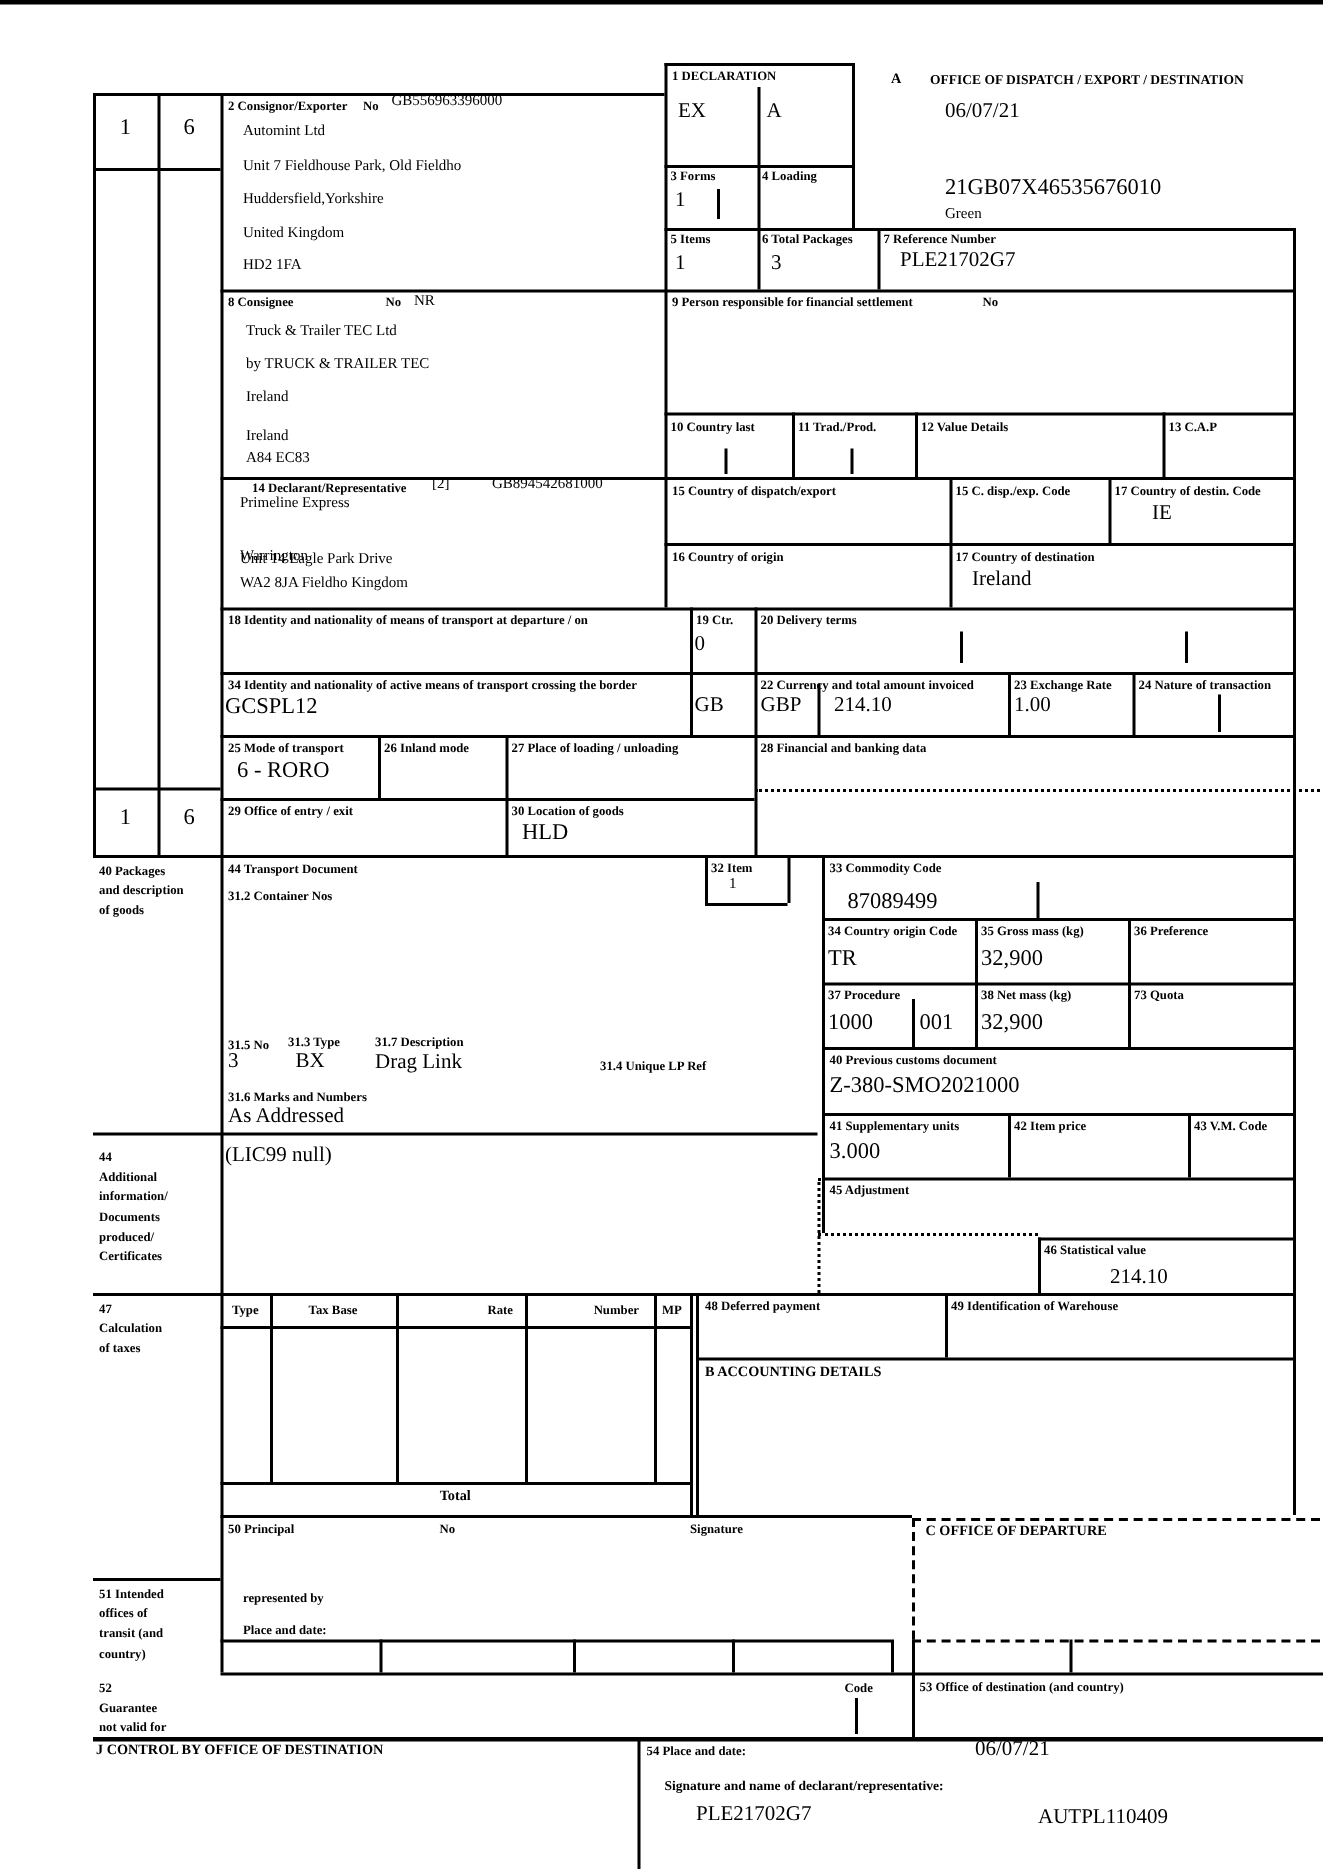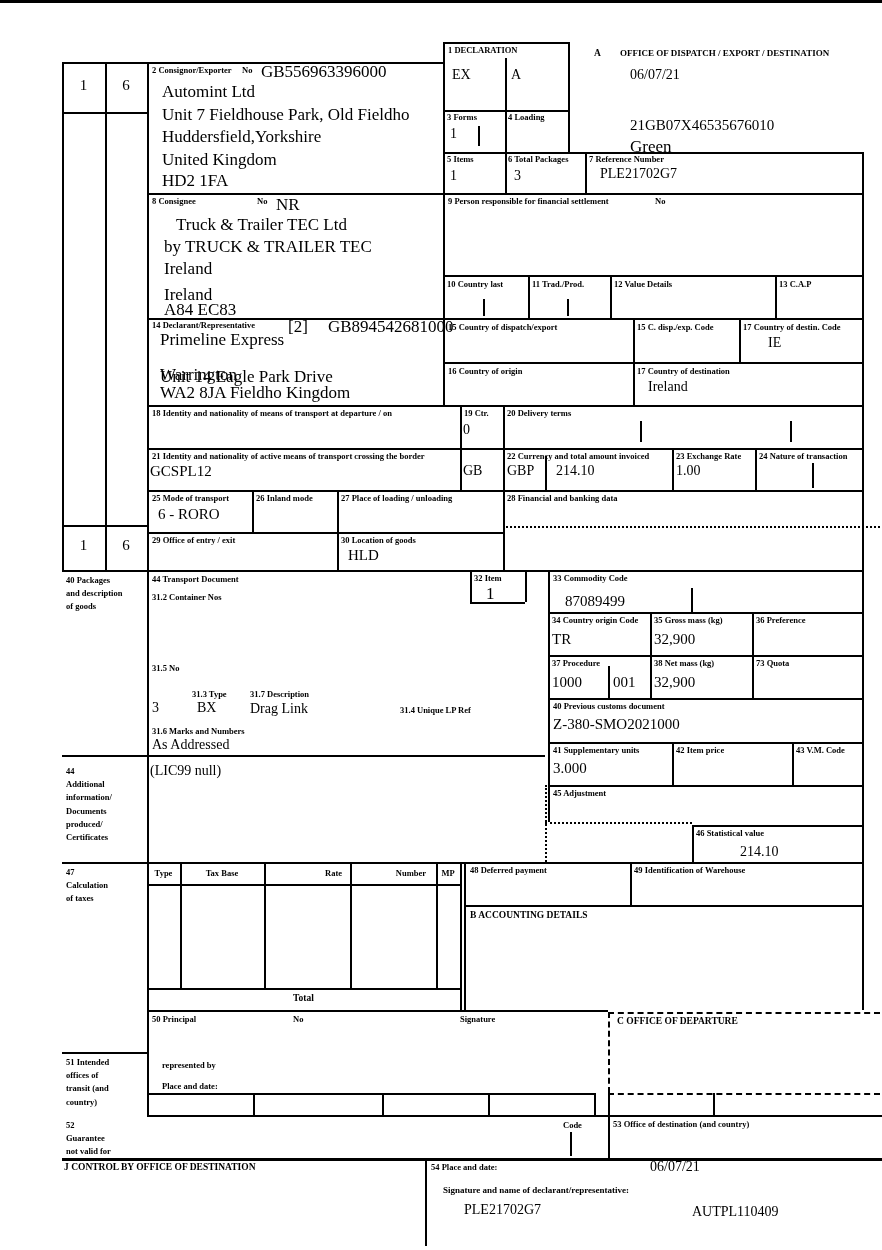--- a/index.html
+++ b/index.html
@@ -15,7 +15,7 @@
   .lbw{position:absolute;font-size:8.5px;font-weight:700;line-height:1.55}
   .lb9{position:absolute;font-size:9px;font-weight:700;white-space:nowrap}
   .sec{position:absolute;font-size:9.5px;font-weight:700;white-space:nowrap}
-  .v{position:absolute;font-size:17px;white-space:nowrap;line-height:1}
+  .v{position:absolute;font-size:10px;white-space:nowrap;line-height:1}
   .v14{position:absolute;font-size:14px;white-space:nowrap;line-height:1}
   .v15{position:absolute;font-size:15px;white-space:nowrap;line-height:1}
   .ctr{text-align:center}

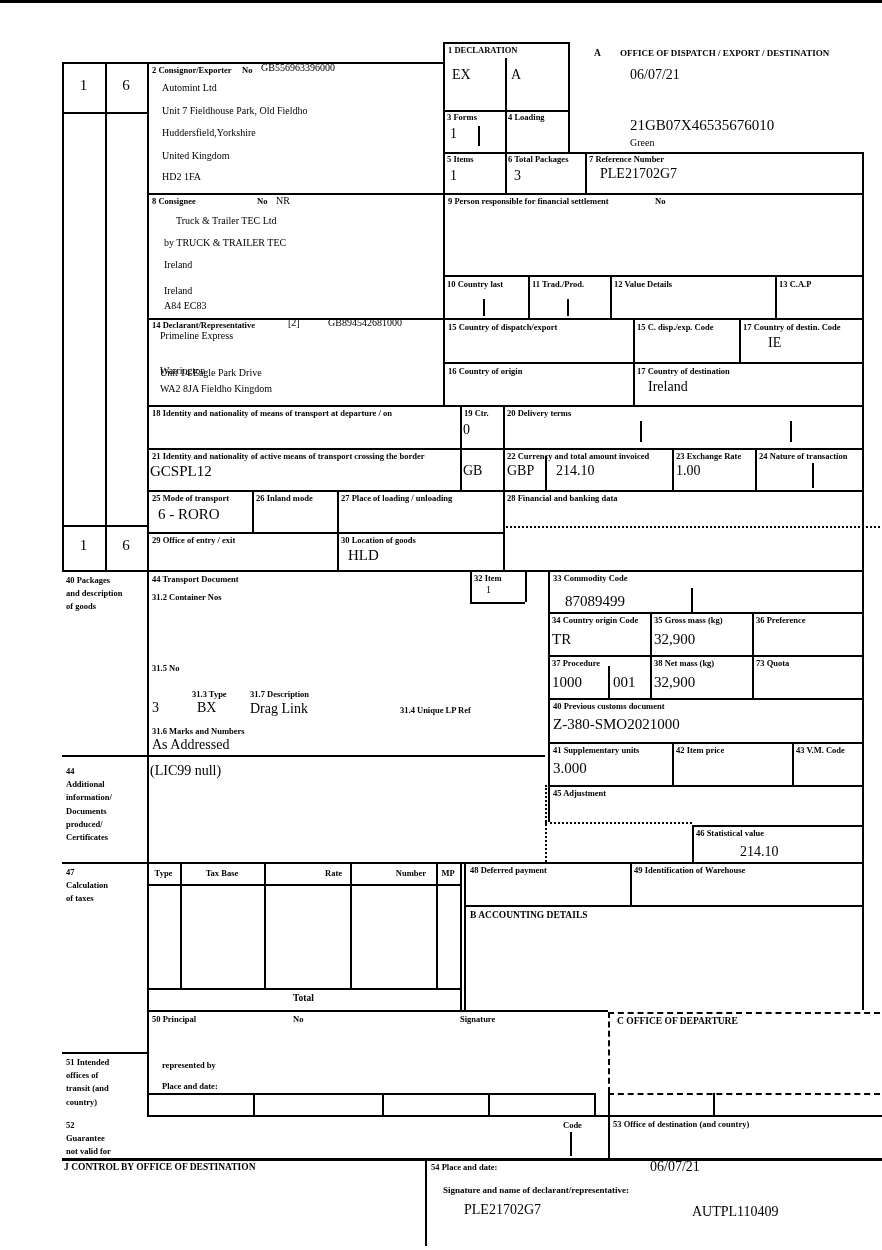--- a/index.html
+++ b/index.html
@@ -156,7 +156,7 @@
   <div class="lb" style="left:152px;top:197px">8 Consignee</div>
   <div class="lb" style="left:257px;top:197px">No</div>
   <div class="v" style="left:276px;top:196px">NR</div>
-  <div class="v" style="left:176px;top:216px">Truck &amp; Trailer TEC Ltd</div>
+  <div class="v" style="left:164px;top:216px">Truck &amp; Trailer TEC Ltd</div>
   <div class="v" style="left:164px;top:238px">by TRUCK &amp; TRAILER TEC</div>
   <div class="v" style="left:164px;top:260px">Ireland</div>
   <div class="v" style="left:164px;top:286px">Ireland</div>

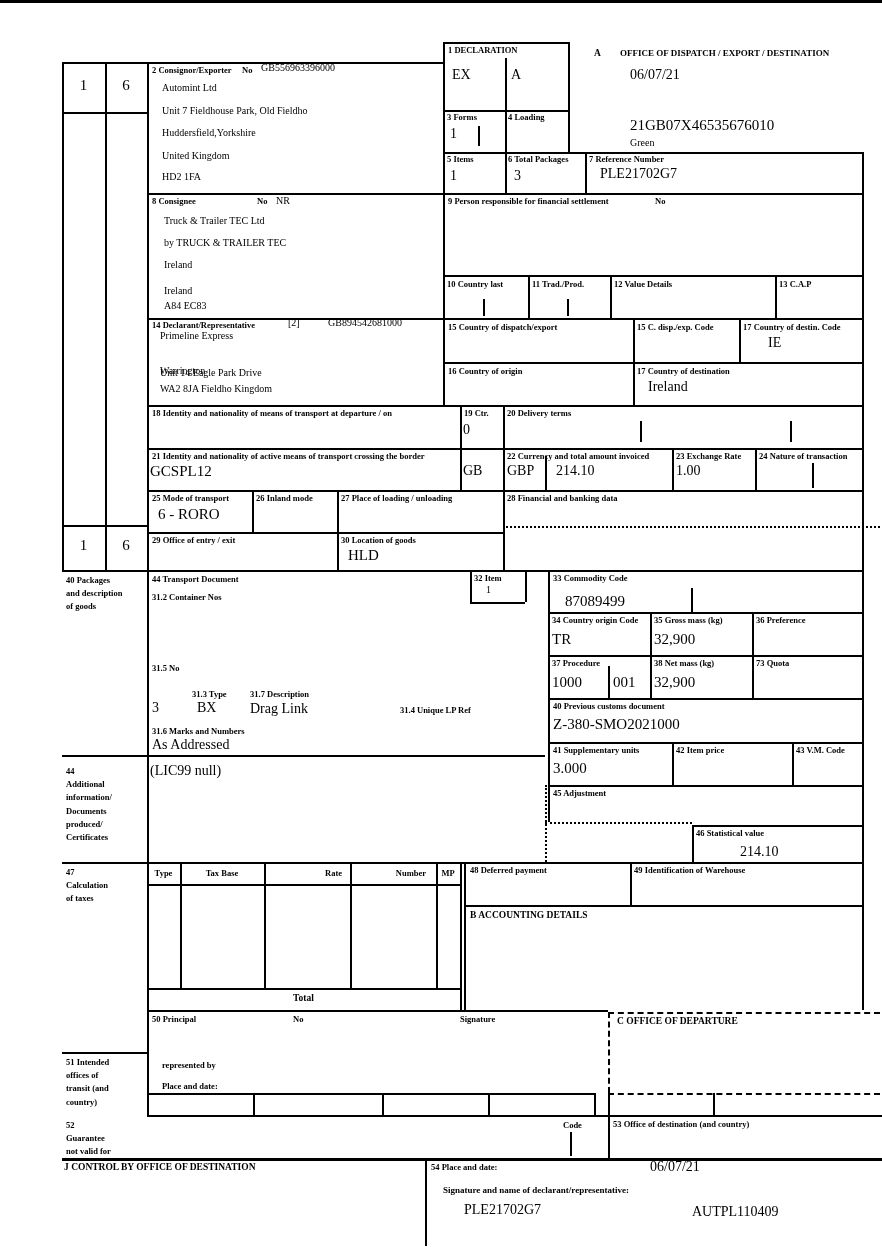--- a/index.html
+++ b/index.html
@@ -169,7 +169,7 @@
   <div class="lb" style="left:614px;top:280px">12 Value Details</div>
   <div class="lb" style="left:779px;top:280px">13 C.A.P</div>
 
-  <div class="lb" style="left:152px;top:321px">14 Declarant/Representative</div>
+  <div class="lb" style="left:168px;top:321px">14 Declarant/Representative</div>
   <div class="v" style="left:288px;top:318px">[2]</div>
   <div class="v" style="left:328px;top:318px">GB894542681000</div>
   <div class="v" style="left:160px;top:331px">Primeline Express</div>

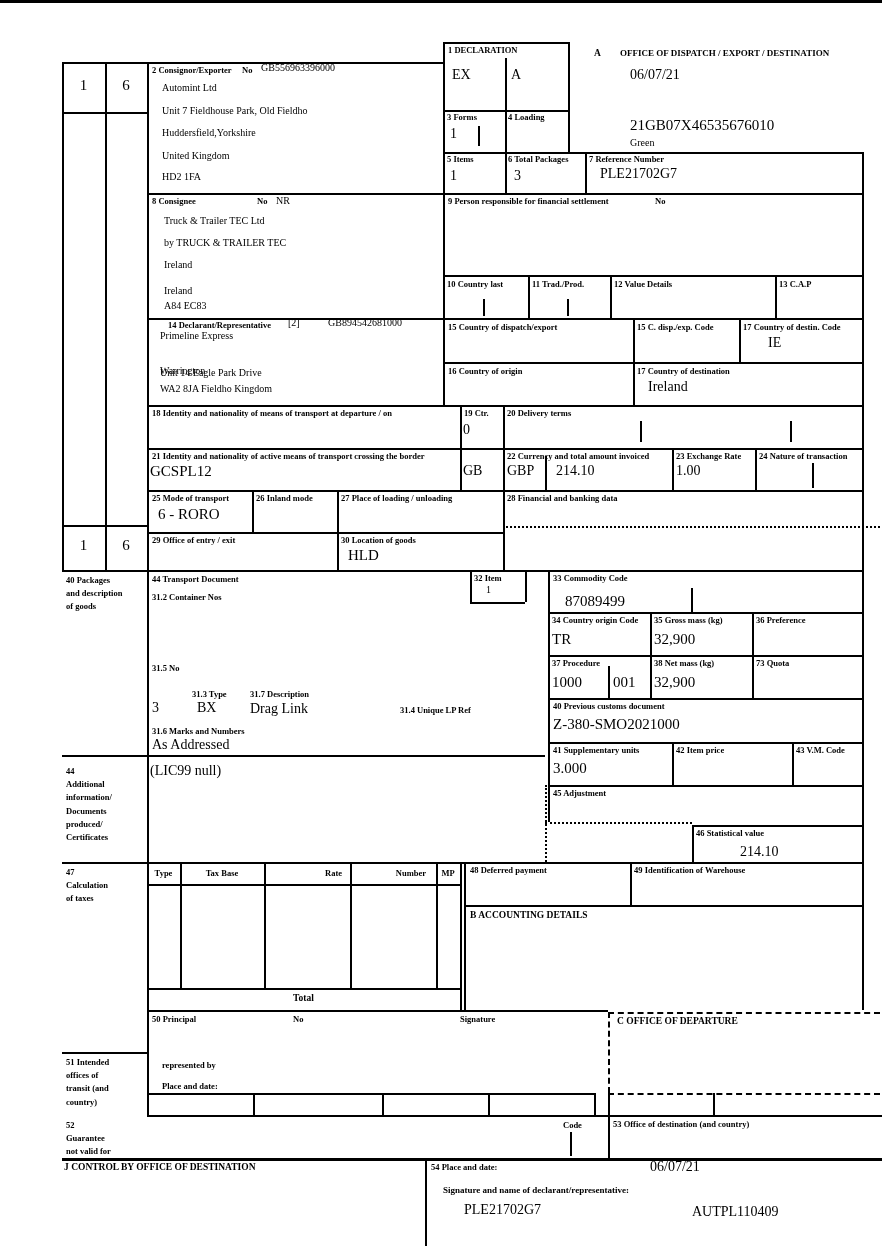--- a/index.html
+++ b/index.html
@@ -189,7 +189,7 @@
   <div class="lb" style="left:464px;top:409px">19 Ctr.</div>
   <div class="v14" style="left:463px;top:423px">0</div>
   <div class="lb" style="left:507px;top:409px">20 Delivery terms</div>
-  <div class="lb" style="left:152px;top:452px">21 Identity and nationality of active means of transport crossing the border</div>
+  <div class="lb" style="left:152px;top:452px">34 Identity and nationality of active means of transport crossing the border</div>
   <div class="v15" style="left:150px;top:464px">GCSPL12</div>
   <div class="v14" style="left:463px;top:464px">GB</div>
   <div class="lb" style="left:507px;top:452px">22 Currency and total amount invoiced</div>

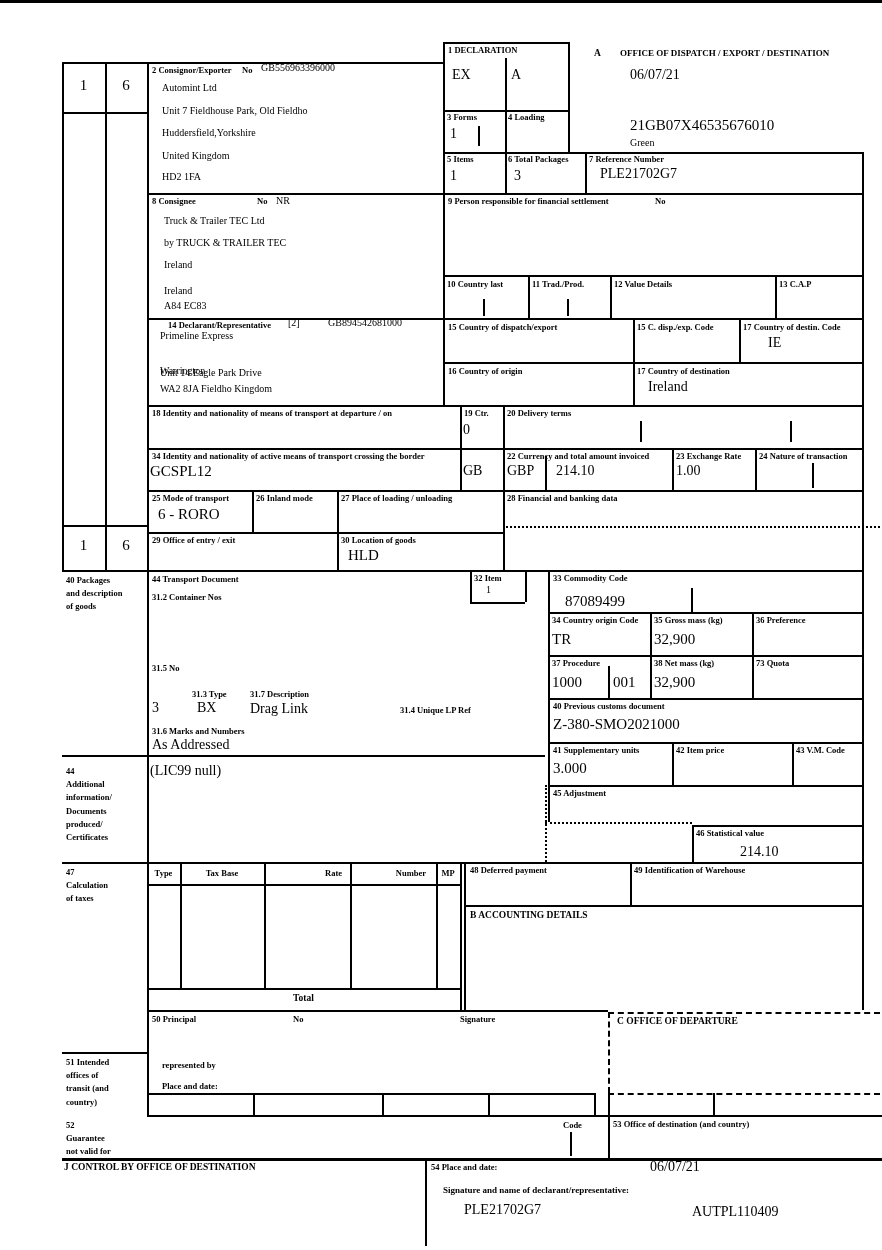--- a/index.html
+++ b/index.html
@@ -232,7 +232,7 @@
   <div class="v15" style="left:553px;top:761px">3.000</div>
   <div class="lb" style="left:676px;top:746px">42 Item price</div>
   <div class="lb" style="left:796px;top:746px">43 V.M. Code</div>
-  <div class="lb" style="left:152px;top:664px">31.5 No</div>
+  <div class="lb" style="left:152px;top:692px">31.5 No</div>
   <div class="v14" style="left:152px;top:701px">3</div>
   <div class="lb" style="left:192px;top:690px">31.3 Type</div>
   <div class="v14" style="left:197px;top:701px">BX</div>

